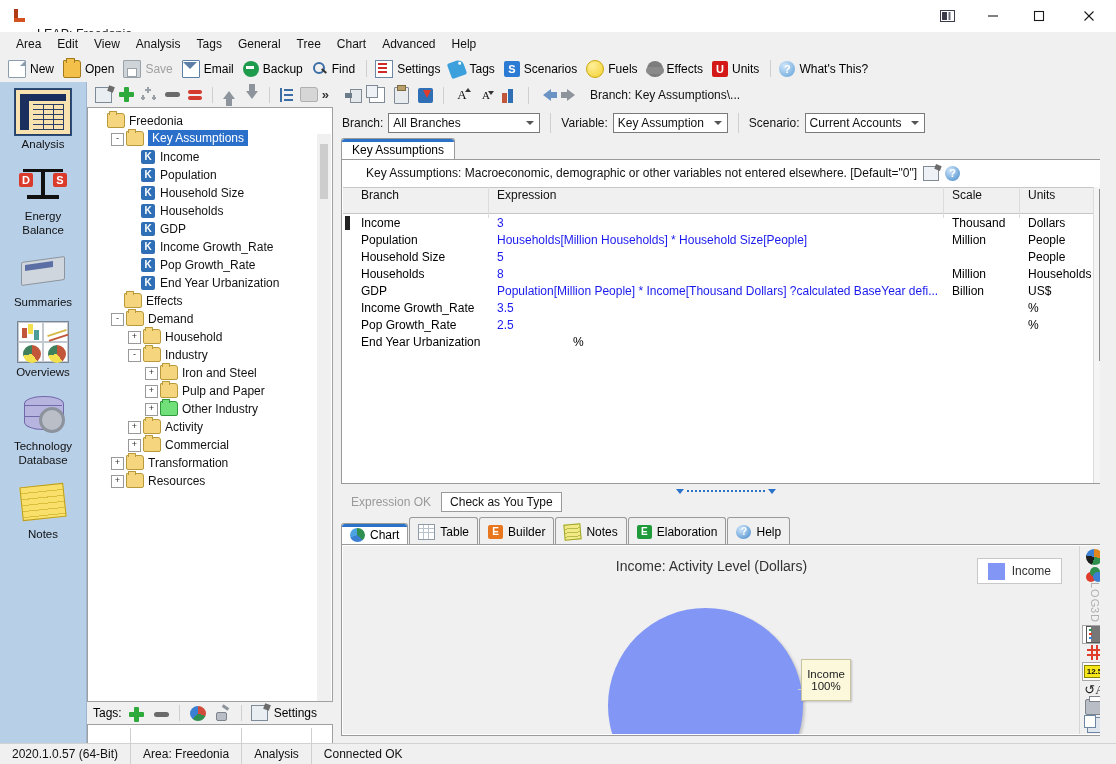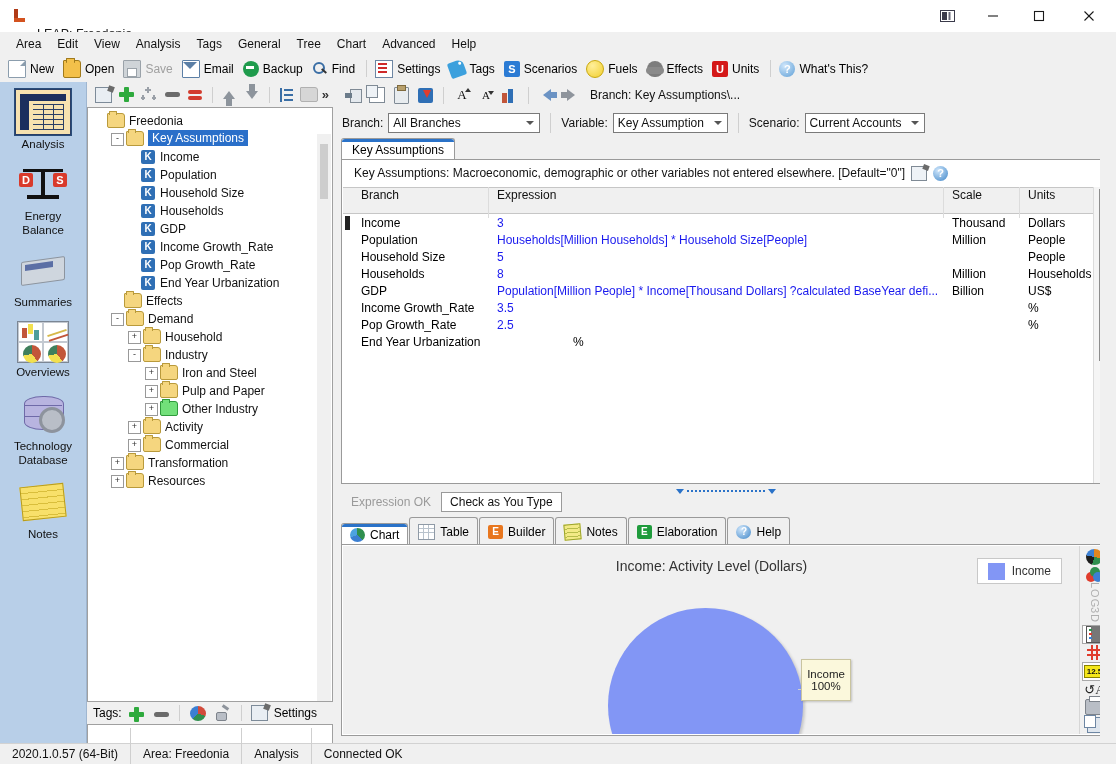--- a/index.html
+++ b/index.html
@@ -237,7 +237,7 @@
 
   .panelbox{position:absolute;left:7px;top:77px;width:770px;height:325px;background:#fff;
      border:1px solid #9a9a9a;box-sizing:border-box;}
-  .desc{height:26px;display:flex;align-items:center;padding-left:12px;font-size:12px;color:#111;gap:6px;}
+  .desc{height:26px;display:flex;align-items:center;padding-left:24px;font-size:12px;color:#111;gap:6px;}
   .ic-note2{width:14px;height:13px;background:#eef2f6;border:1px solid #7f8a95;position:relative;}
   .ic-note2:after{content:"";position:absolute;right:-3px;top:-2px;width:6px;height:5px;background:#6b6b6b;transform:rotate(20deg);}
   .ic-help{width:15px;height:15px;border-radius:50%;background:radial-gradient(circle at 35% 30%,#cfe6fb,#3f86c8);

